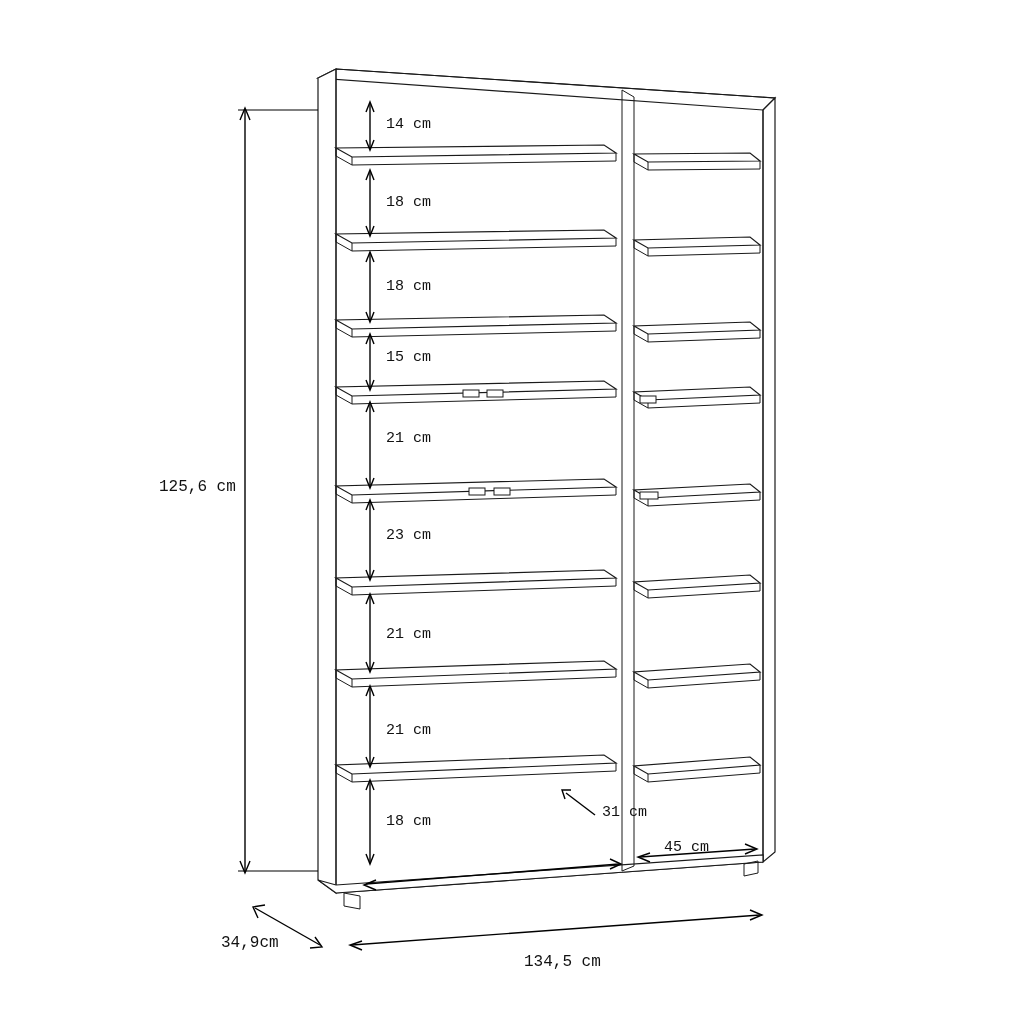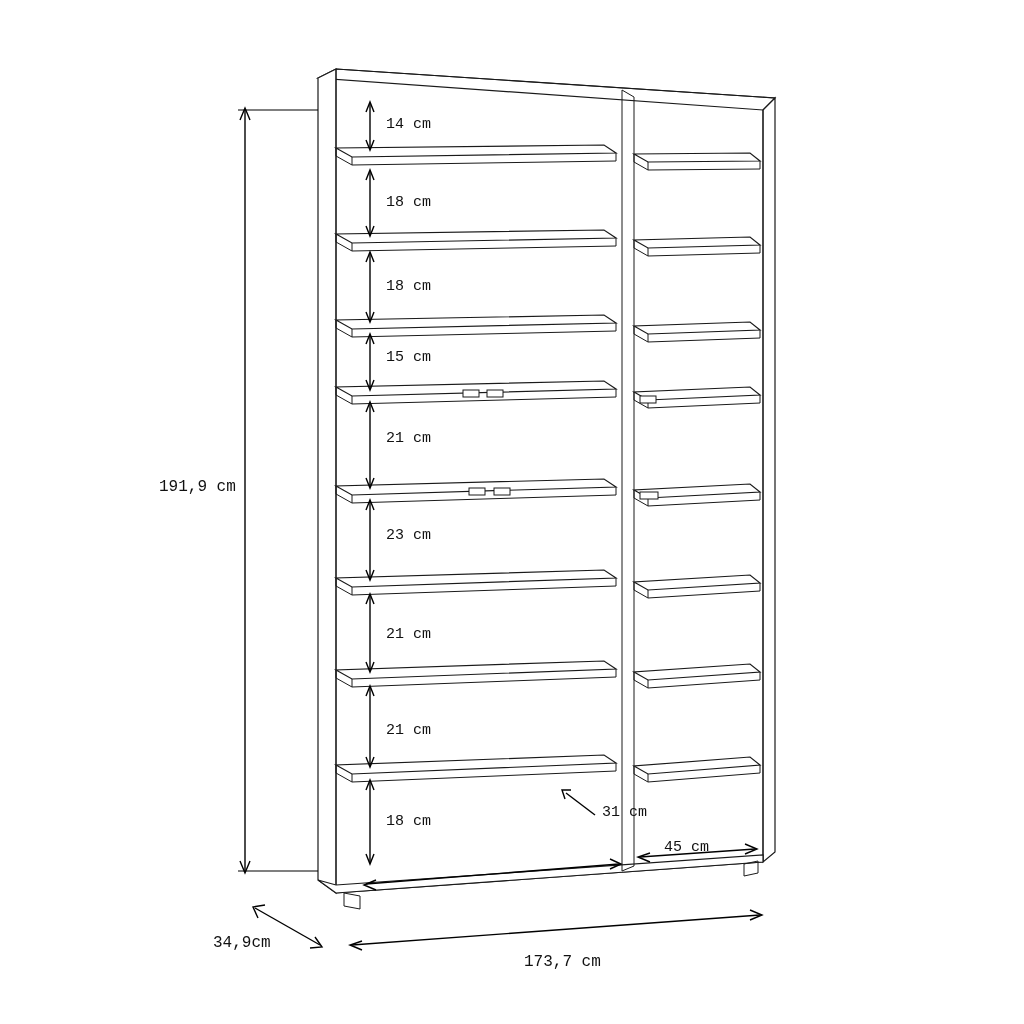--- a/index.html
+++ b/index.html
@@ -225,7 +225,7 @@
     </g>
   </svg>
 
-  <div class="dimtext big" style="left:159px; top:478px;">191,9 cm</div>
+  <div class="dimtext big" style="left:159px; top:478px;">125,6 cm</div>
 
   <div class="dimtext" style="left:386px; top:116px;">14 cm</div>
   <div class="dimtext" style="left:386px; top:194px;">18 cm</div>

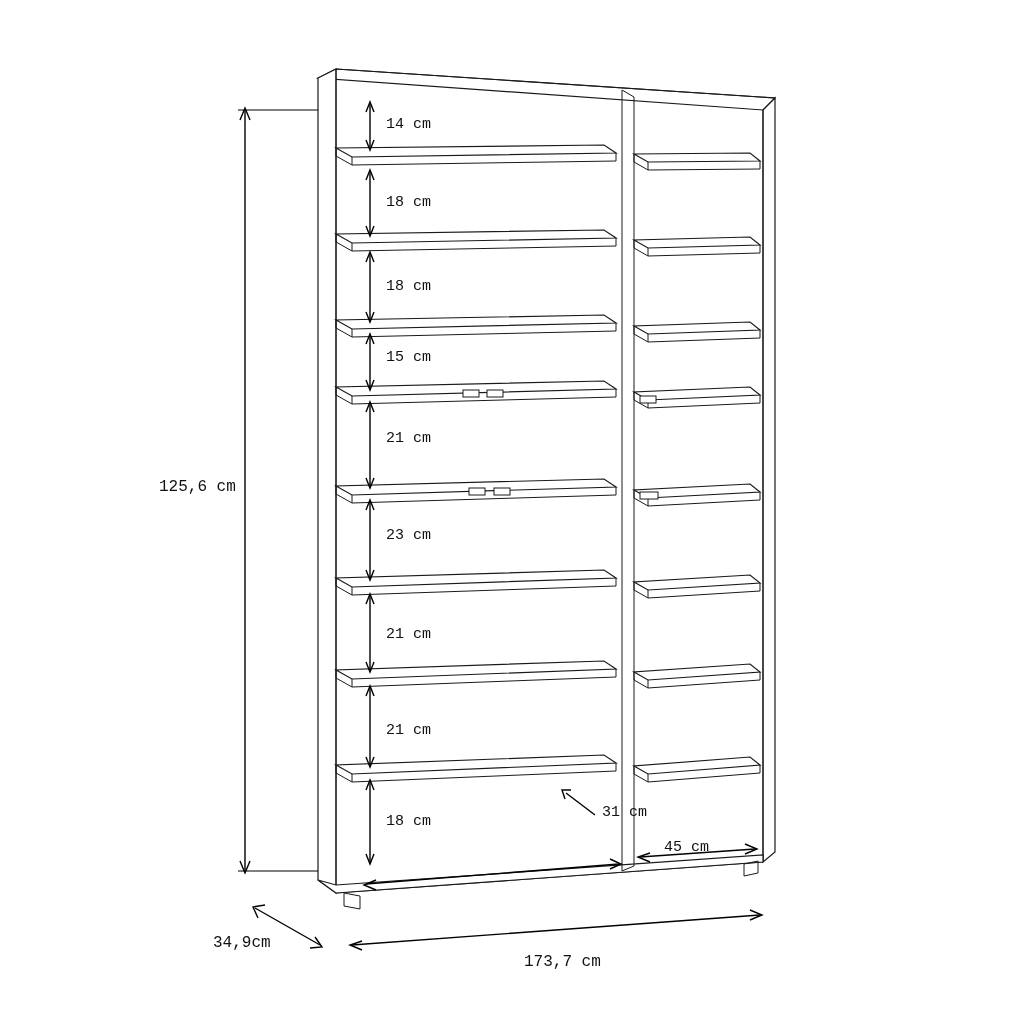--- a/index.html
+++ b/index.html
@@ -240,7 +240,7 @@
   <div class="dimtext" style="left:602px; top:804px;">31 cm</div>
   <div class="dimtext" style="left:664px; top:839px;">45 cm</div>
 
-  <div class="dimtext big" style="left:213px; top:934px;">34,9cm</div>
+  <div class="dimtext big" style="left:221px; top:934px;">34,9cm</div>
   <div class="dimtext big" style="left:524px; top:953px;">173,7 cm</div>
 
 </div>

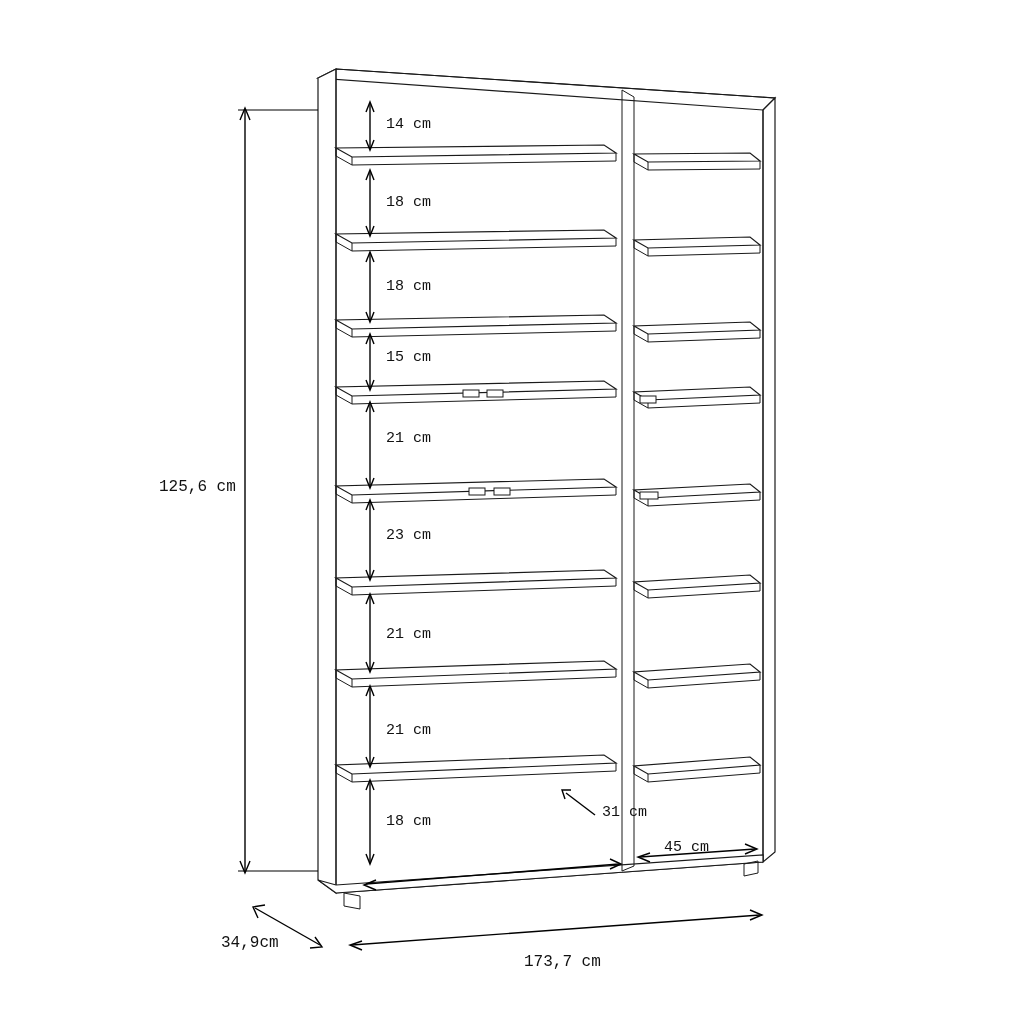--- a/index.html
+++ b/index.html
@@ -241,7 +241,7 @@
   <div class="dimtext" style="left:664px; top:839px;">45 cm</div>
 
   <div class="dimtext big" style="left:221px; top:934px;">34,9cm</div>
-  <div class="dimtext big" style="left:524px; top:953px;">173,7 cm</div>
+  <div class="dimtext big" style="left:524px; top:953px;">134,5 cm</div>
 
 </div>
 

